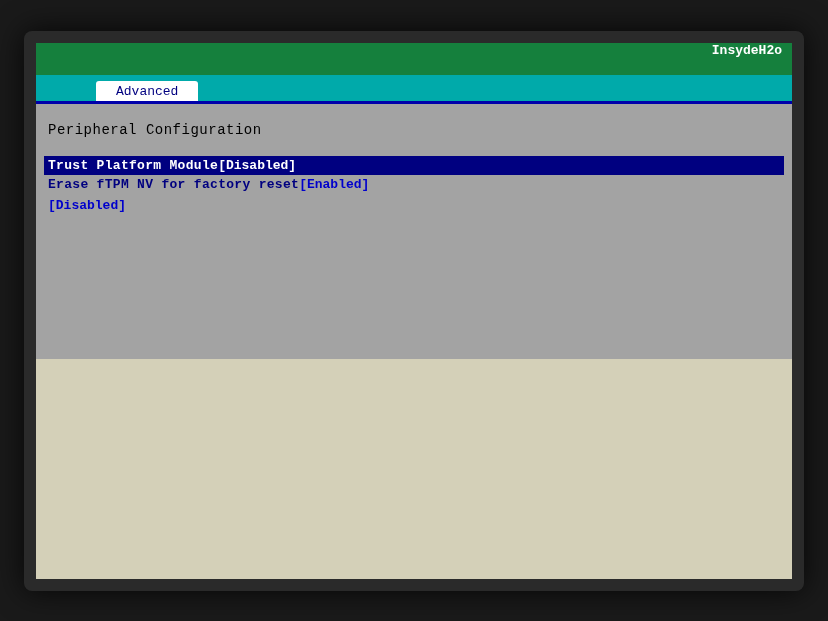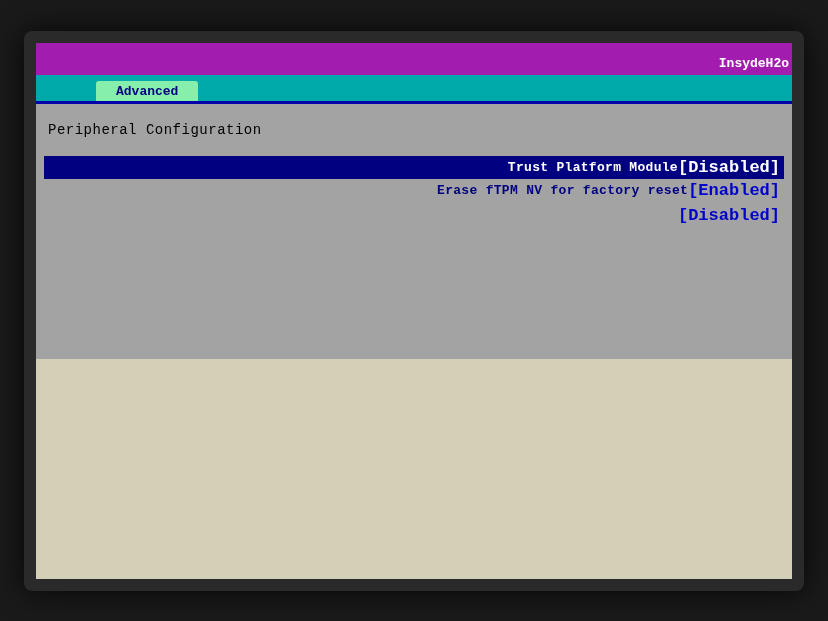--- a/index.html
+++ b/index.html
@@ -37,12 +37,11 @@
 
     
     .top-bar {
-      background: #a21caf;
+      background: #15803d;
       height: 32px;
       display: flex;
-      align-items: flex-end;
       justify-content: flex-end;
-      padding-right: 3px;
+      padding-right: 10px;
       position: relative;
     }
 

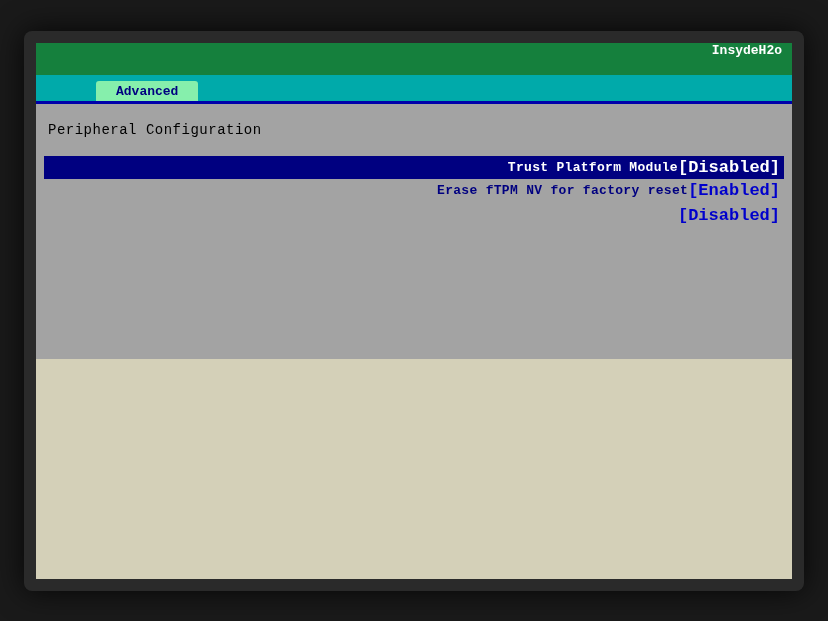--- a/index.html
+++ b/index.html
@@ -63,9 +63,9 @@
     }
 
     .tab-active {
-      background: #86efac;
+      background: #ffffff;
       color: #000080;
-      font-weight: bold;
+      font-weight: normal;
       font-size: 13px;
       padding: 3px 20px 2px 20px;
       border-top-left-radius: 3px;

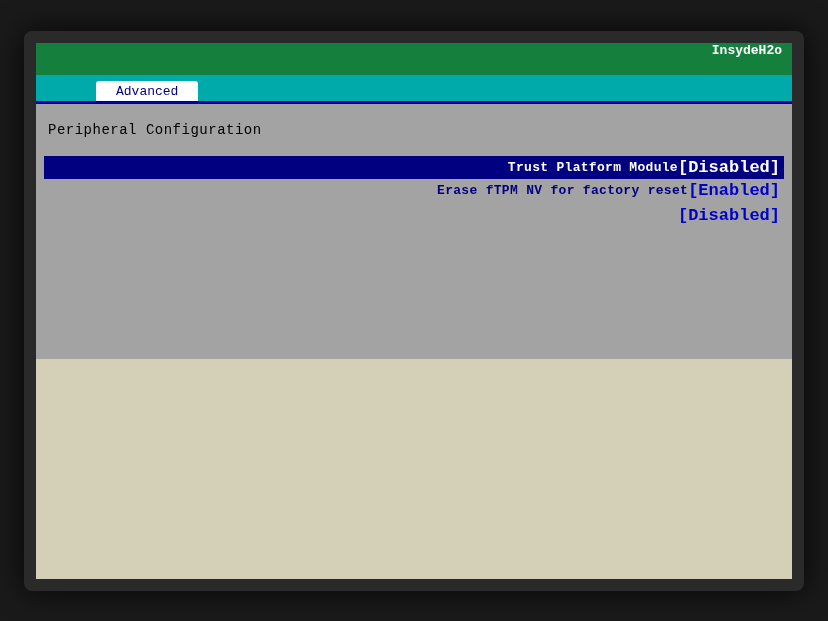--- a/index.html
+++ b/index.html
@@ -104,7 +104,7 @@
 
     .menu-row {
       display: flex;
-      justify-content: flex-end;
+      justify-content: flex-start;
       align-items: center;
       padding: 2px 0;
     }

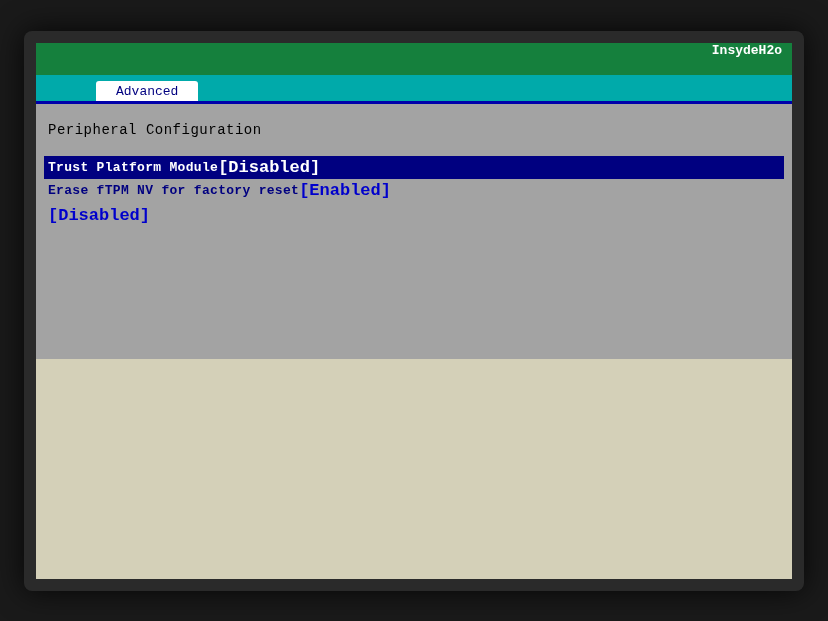--- a/index.html
+++ b/index.html
@@ -129,7 +129,7 @@
 
     .menu-value {
       color: #0000cc;
-      font-size: 17px;
+      font-size: 13px;
       font-family: 'Courier New', Courier, monospace;
       font-weight: bold;
     }

